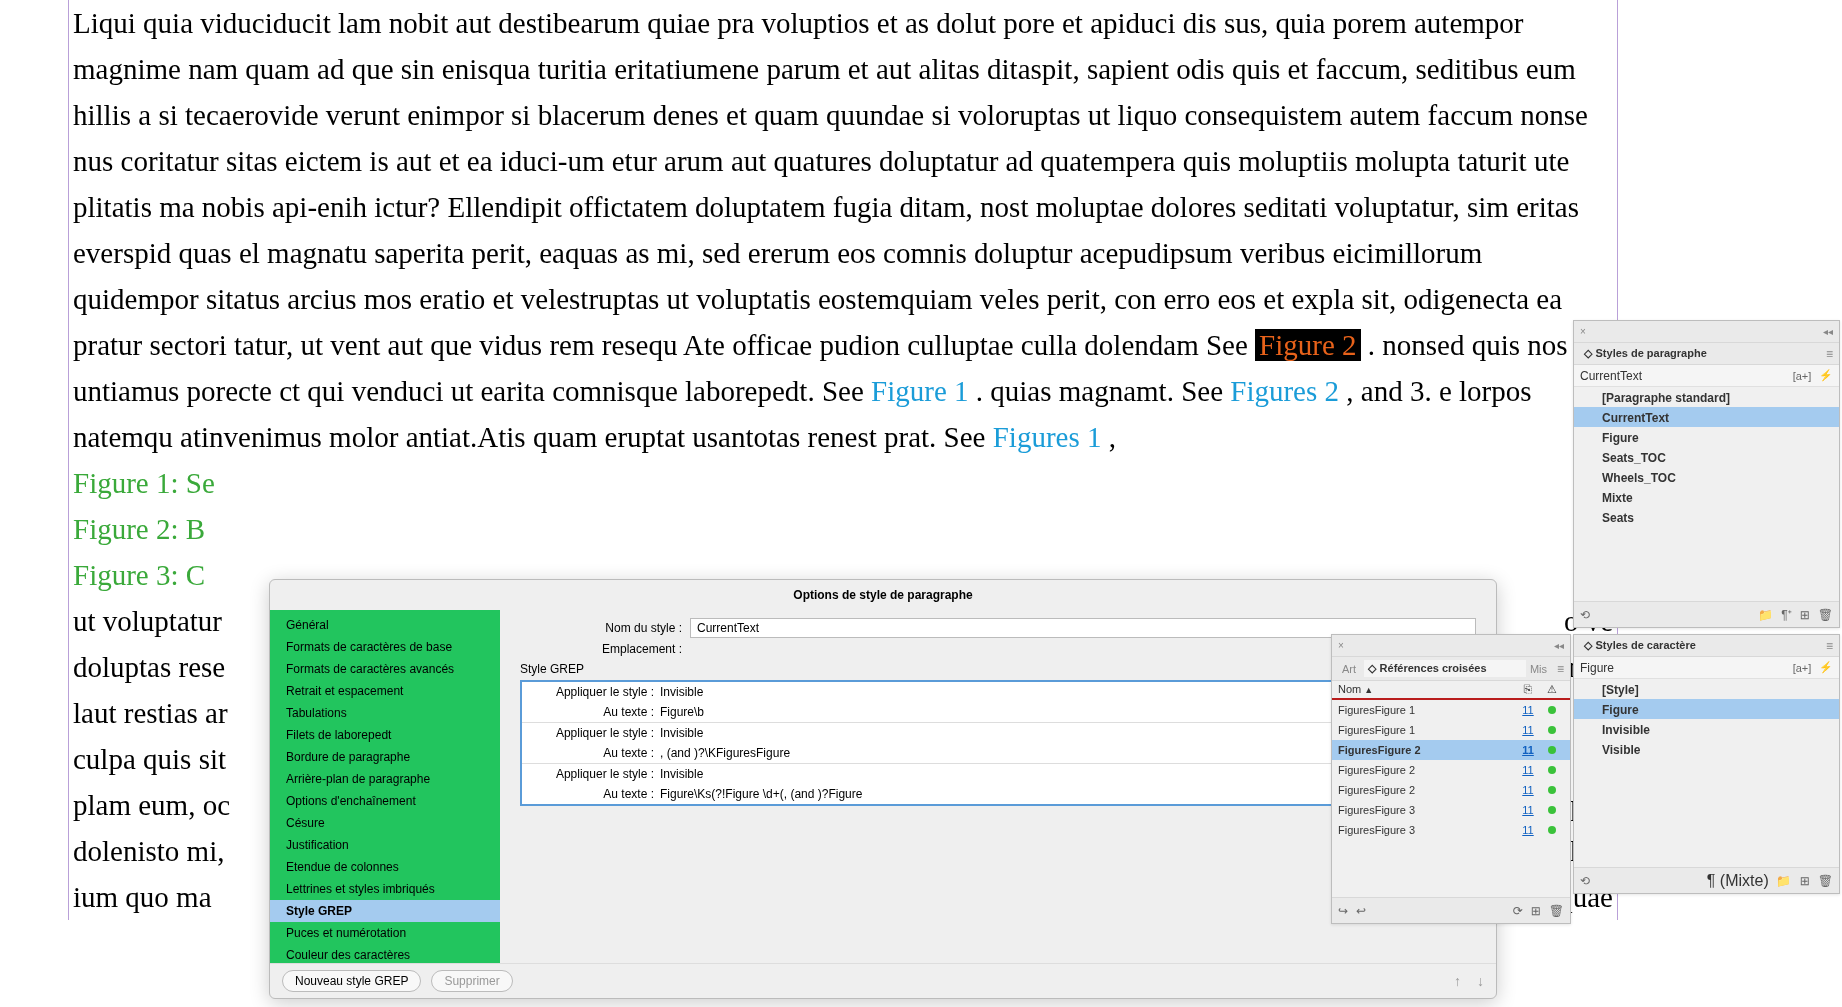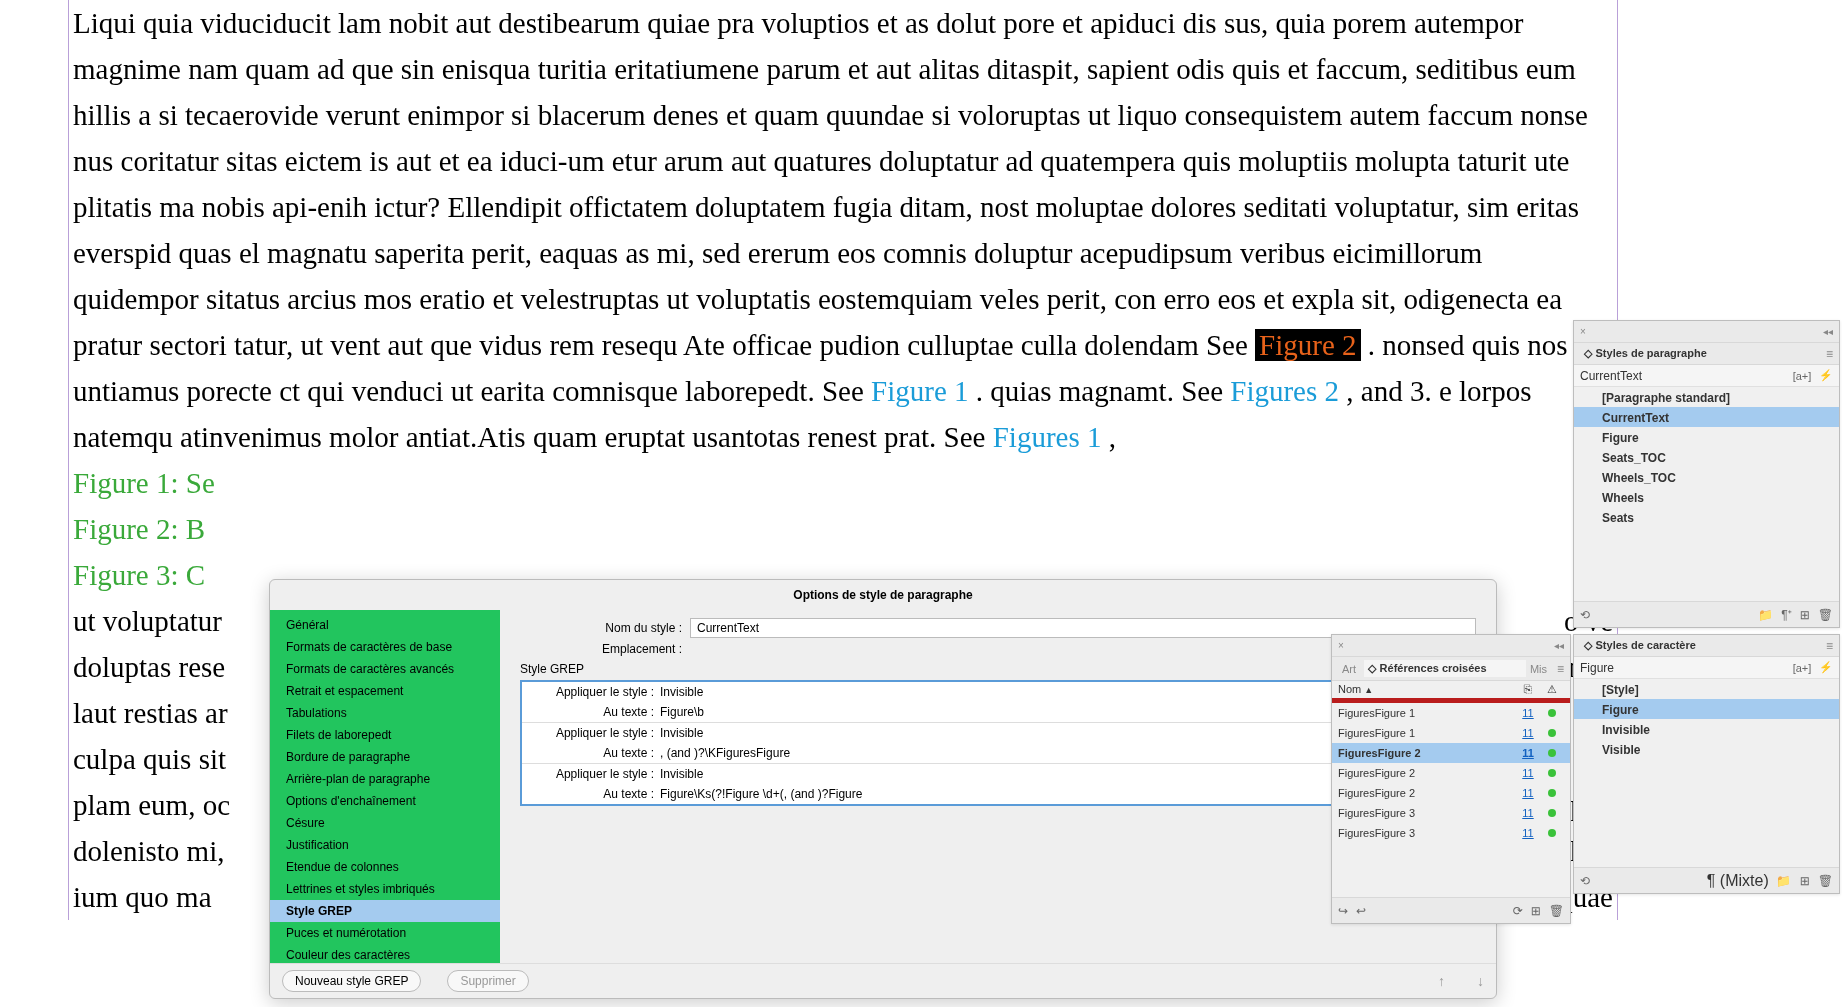--- a/index.html
+++ b/index.html
@@ -262,7 +262,7 @@
       <div class="list-item">Figure</div>
       <div class="list-item">Seats_TOC</div>
       <div class="list-item">Wheels_TOC</div>
-      <div class="list-item">Wheels</div>
+      <div class="list-item">Mixte</div>
       <div class="list-item">Seats</div>
     </div>
   <div class="panel-footer" style="position:absolute;bottom:0;left:0;right:0;">

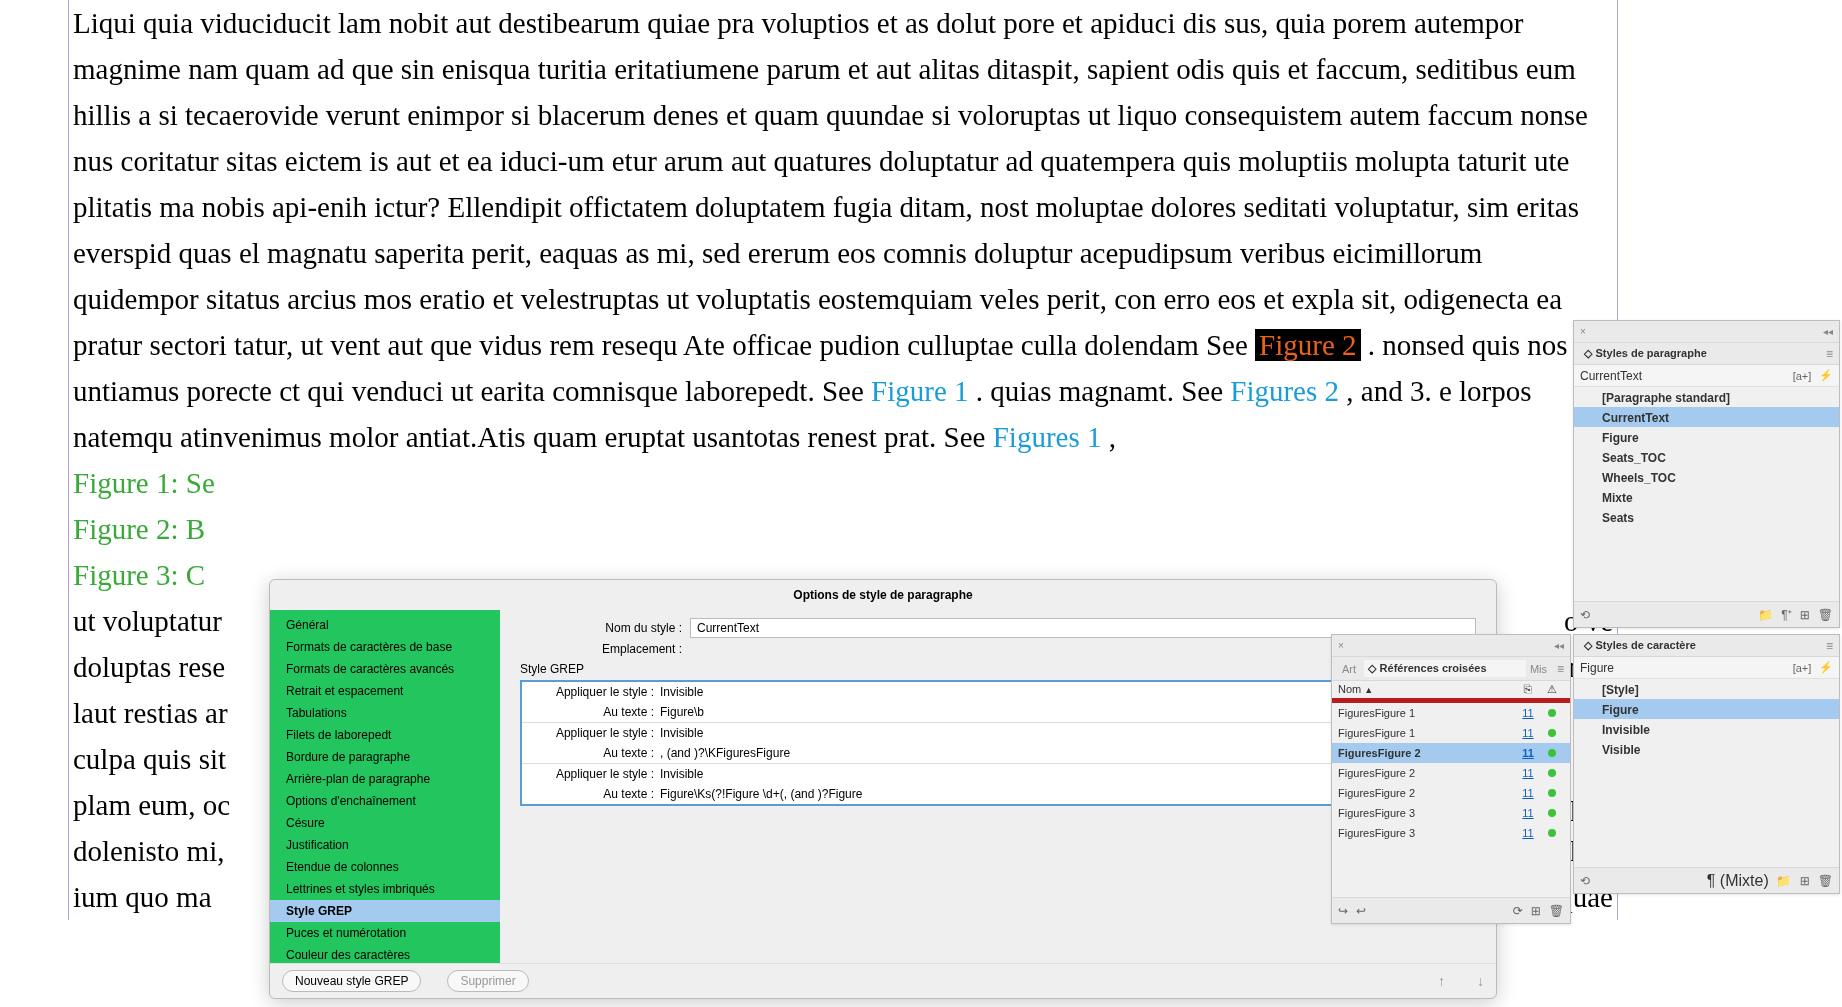--- a/index.html
+++ b/index.html
@@ -34,7 +34,7 @@
 .panel-footer { display: flex; align-items: center; padding: 2px 6px; height: 26px; border-top: 1px solid #d8d8d8; background: #eaeaea; gap: 8px; }
 .panel-footer .sp { flex: 1; }
 .panel-footer .ico { font-size: 12px; color: #666; cursor: pointer; }
-.xref-head { display: flex; padding: 2px 6px; border-bottom: 5px solid #b91c1c; font-size: 11px; background: #f0f0f0; }
+.xref-head { display: flex; padding: 2px 6px; border-bottom: 2px solid #b91c1c; font-size: 11px; background: #f0f0f0; }
 .xref-head .col1 { flex: 1; }
 .xref-head .col2 { width: 24px; text-align: center; }
 .xref-head .col3 { width: 24px; text-align: center; }

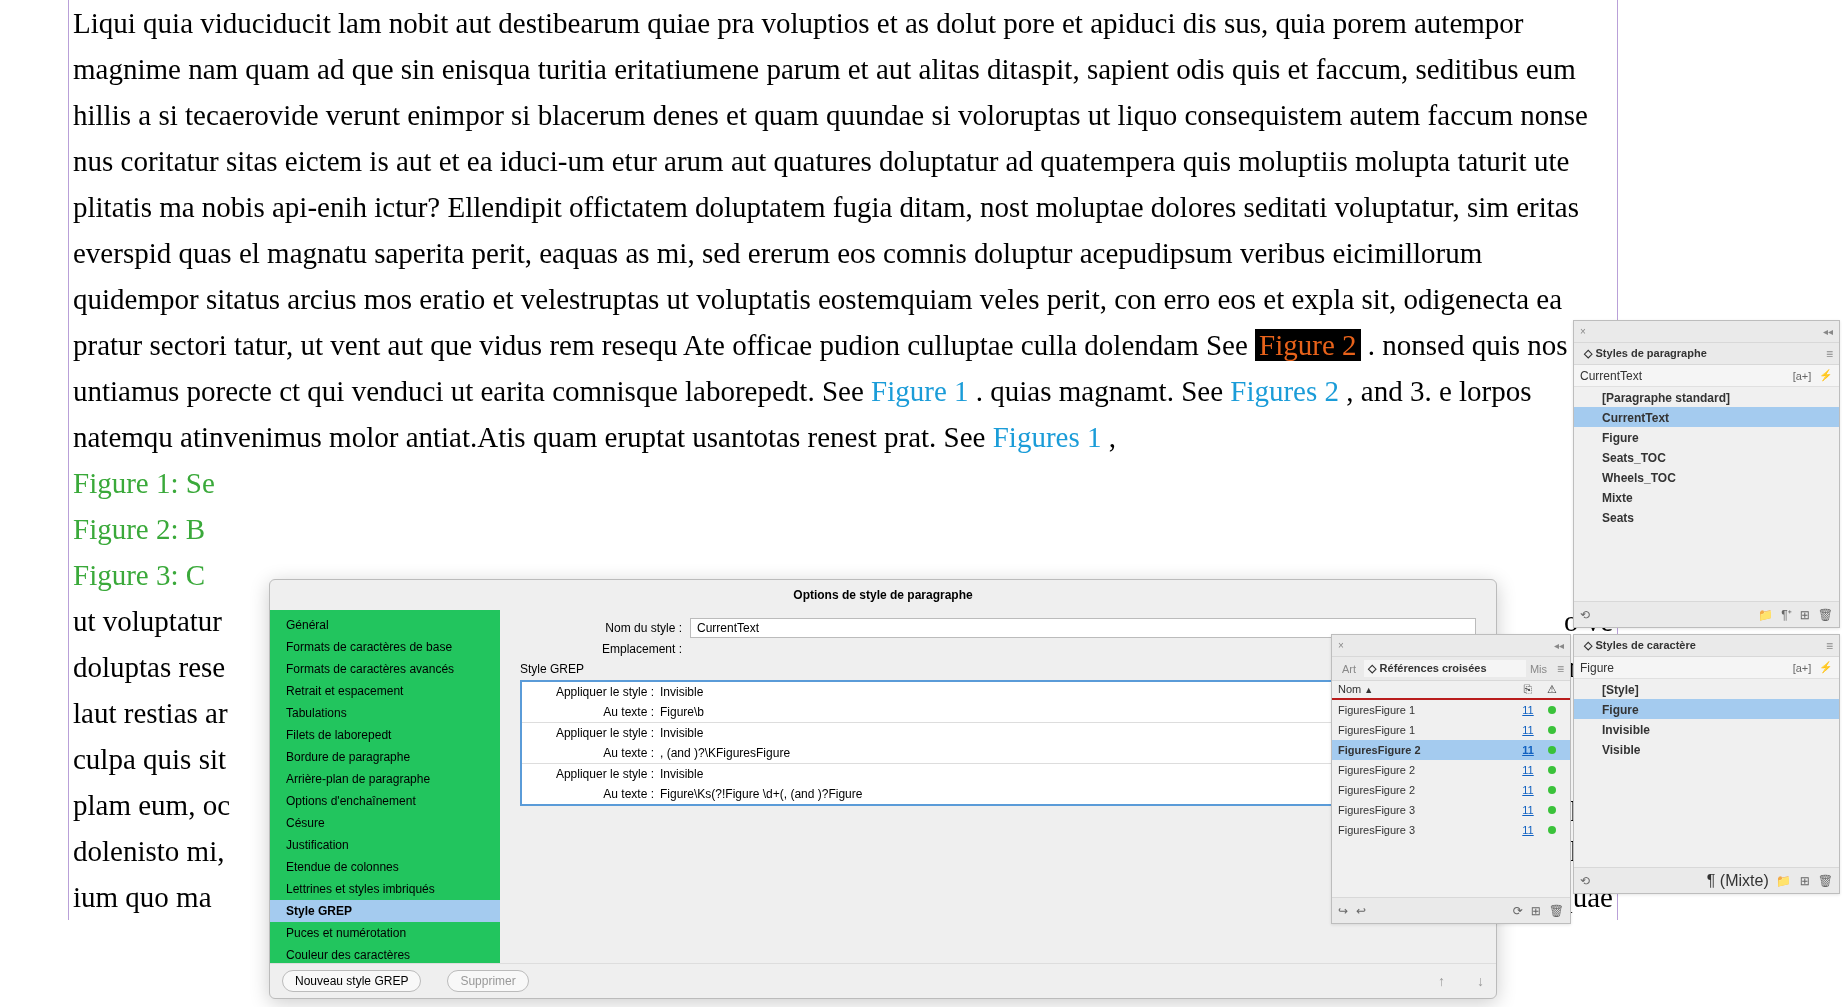--- a/index.html
+++ b/index.html
@@ -62,7 +62,7 @@
 .grep-item:last-child { border-bottom: none; }
 .grep-line { display: flex; padding: 3px 8px; font-size: 12px; }
 .grep-line .lbl { width: 130px; text-align: right; padding-right: 6px; }
-.dialog-footer { display:flex; align-items:center; padding: 6px 12px; gap:26px; border-top:1px solid #ddd; }
+.dialog-footer { display:flex; align-items:center; padding: 6px 12px; gap:10px; border-top:1px solid #ddd; }
 .dlg-btn { border:1px solid #bbb; border-radius:12px; padding:3px 12px; font-size:12px; background:#f8f8f8; cursor:pointer; }
 .dlg-btn.disabled { color:#999; }
 .arrow-btn { color:#999; font-size:14px; margin-left:auto; cursor:pointer; }

